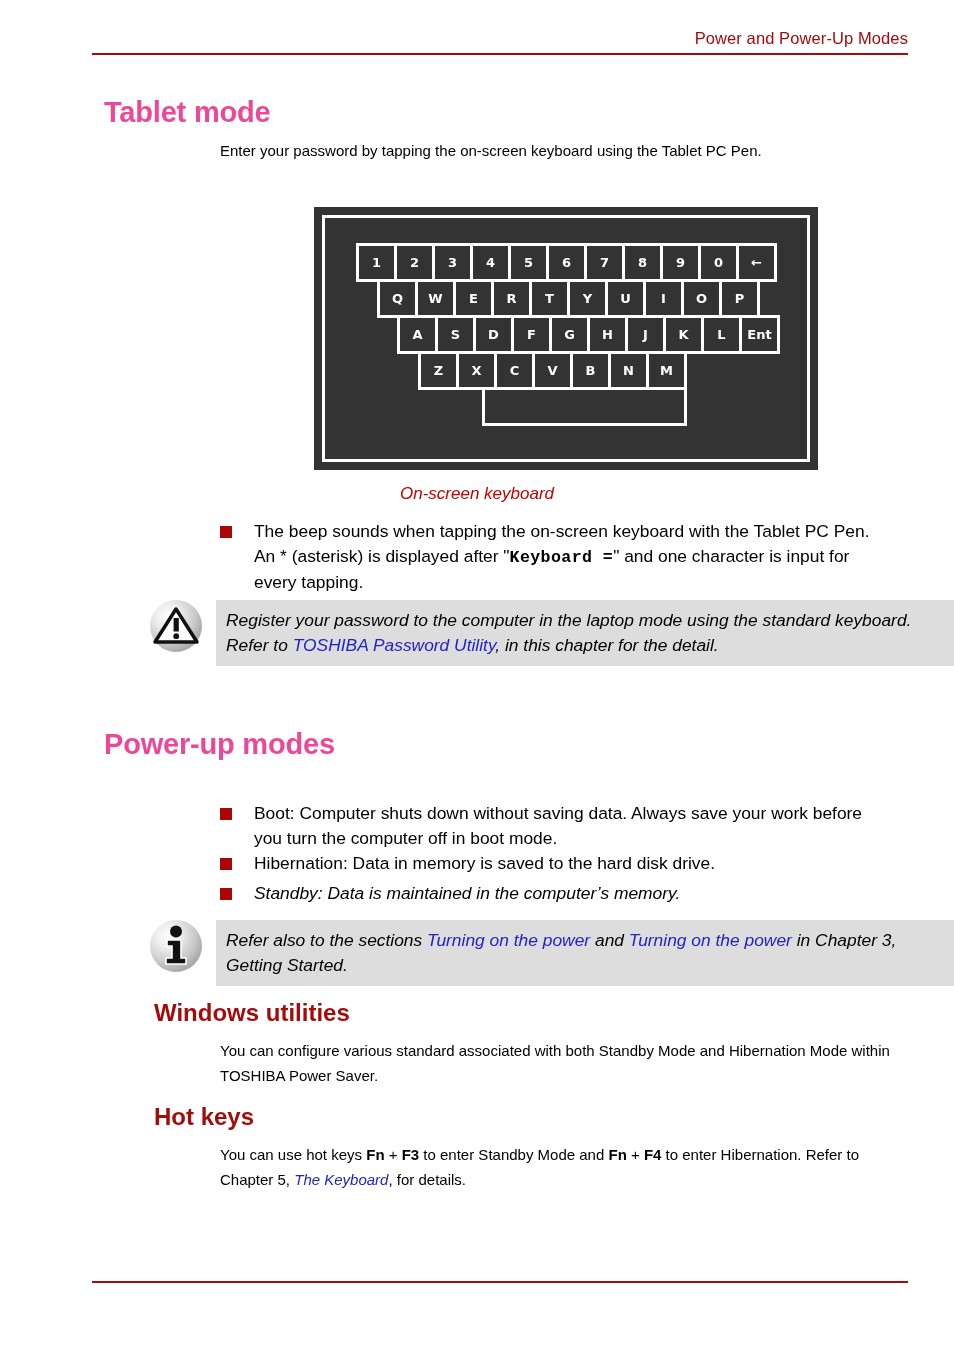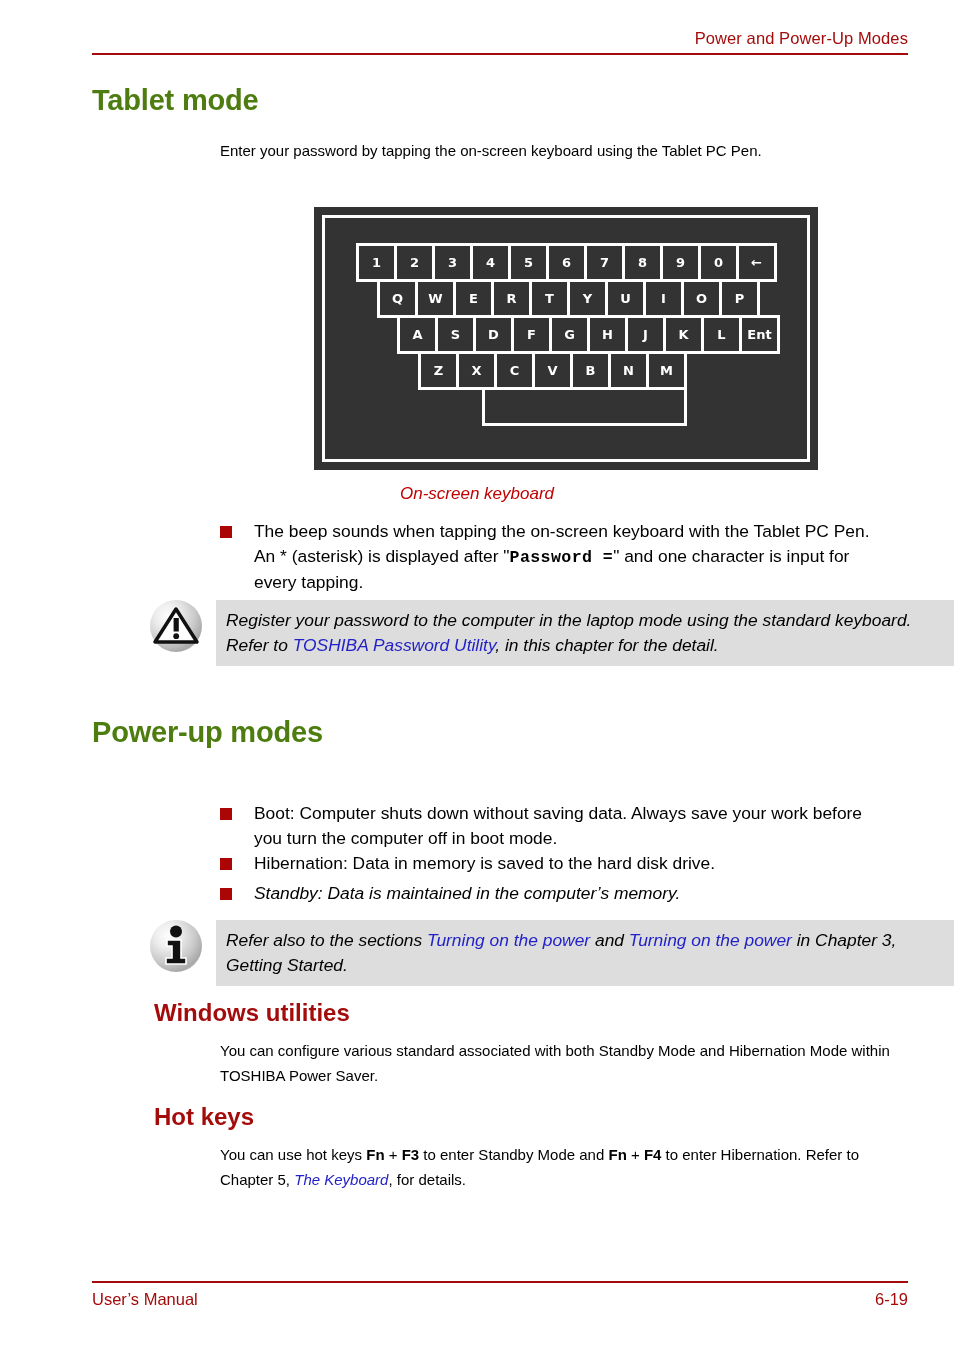--- a/index.html
+++ b/index.html
@@ -68,8 +68,8 @@
   
   h1.sec-h1 {
     position: absolute;
-    margin: 0;
-    color: #4d7c0f;
+    margin: 12px;
+    color: #ec4899;
     font-size: 29px;
     font-weight: bold;
     line-height: 34px;

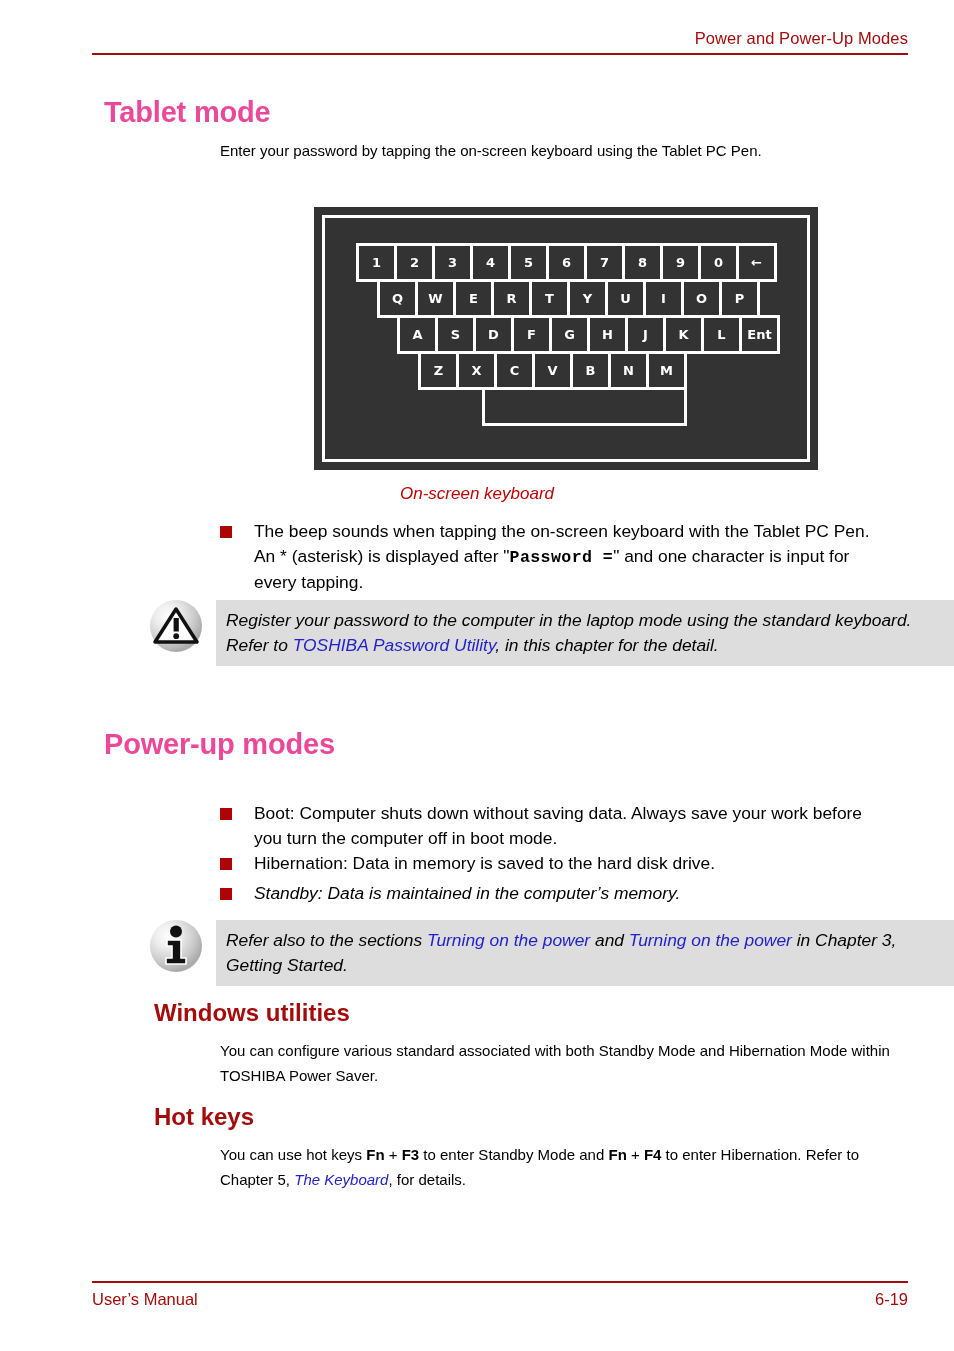--- a/index.html
+++ b/index.html
@@ -273,7 +273,7 @@
 
   <div class="bullet-item" style="left:220px; top:519px; width:672px;">
     <span class="bullet-sq"></span>
-    <span class="bullet-text"><span>The beep sounds when tapping the on-screen keyboard with the Tablet PC Pen. An * (asterisk) is displayed after "</span><span class="mono">Password =</span><span>" and one character is input for every tapping.</span></span>
+    <span class="bullet-text"><span>The beep sounds when tapping the on-screen keyboard with the Tablet PC Pen. An * (asterisk) is displayed after "</span><span class="mono">Keyboard =</span><span>" and one character is input for every tapping.</span></span>
   </div>
 
   <div class="note" style="left:148px; top:598px;">

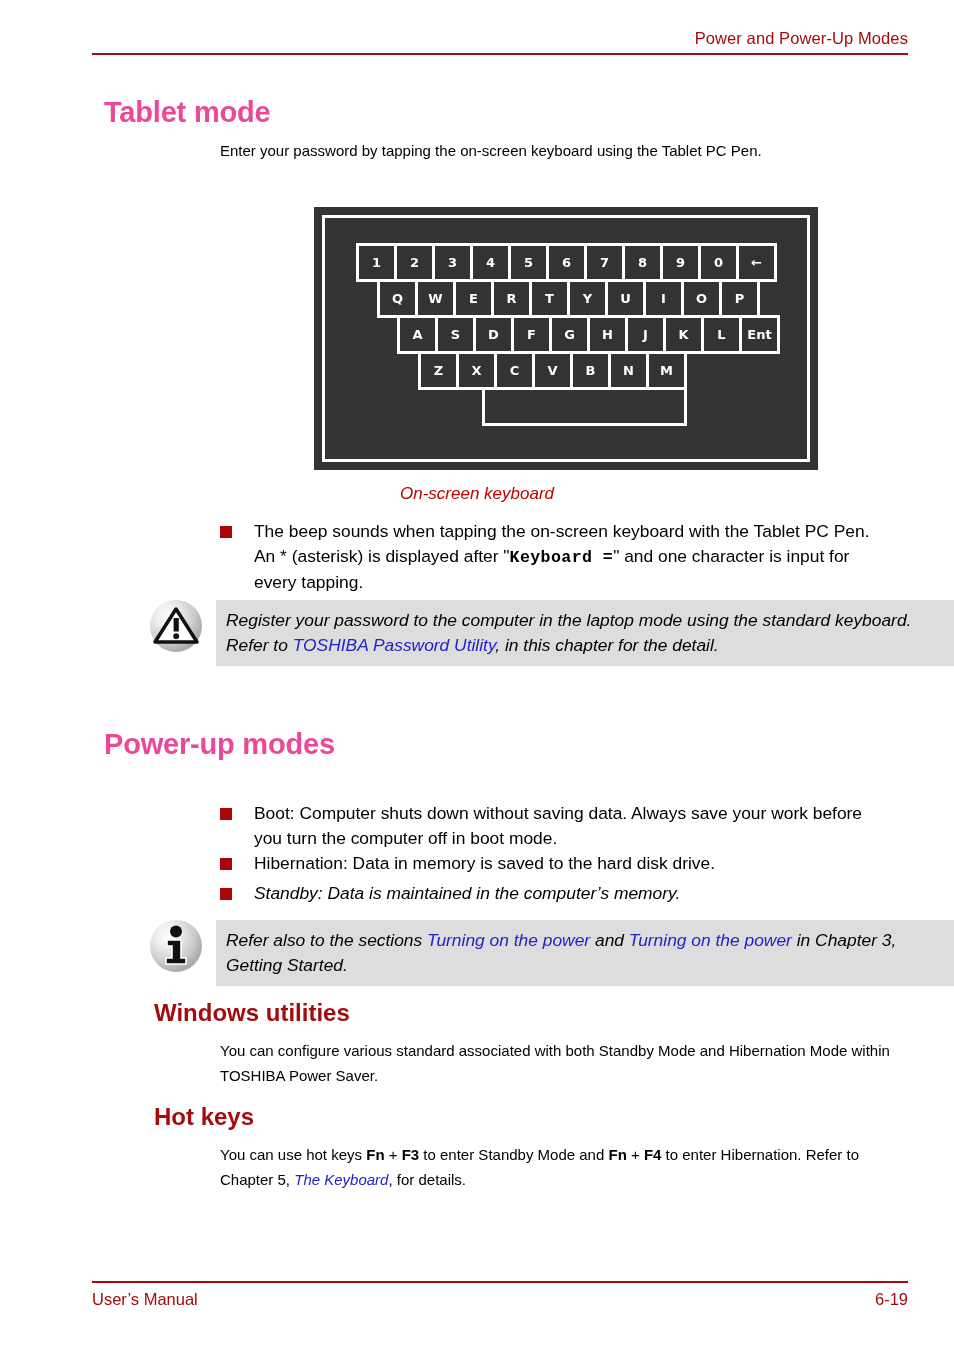--- a/index.html
+++ b/index.html
@@ -327,10 +327,6 @@
 
   <div class="footer">
     <div class="footer-rule"></div>
-    <div class="footer-row">
-      <span>User’s Manual</span>
-      <span>6-19</span>
-    </div>
   </div>
 
 </div>

